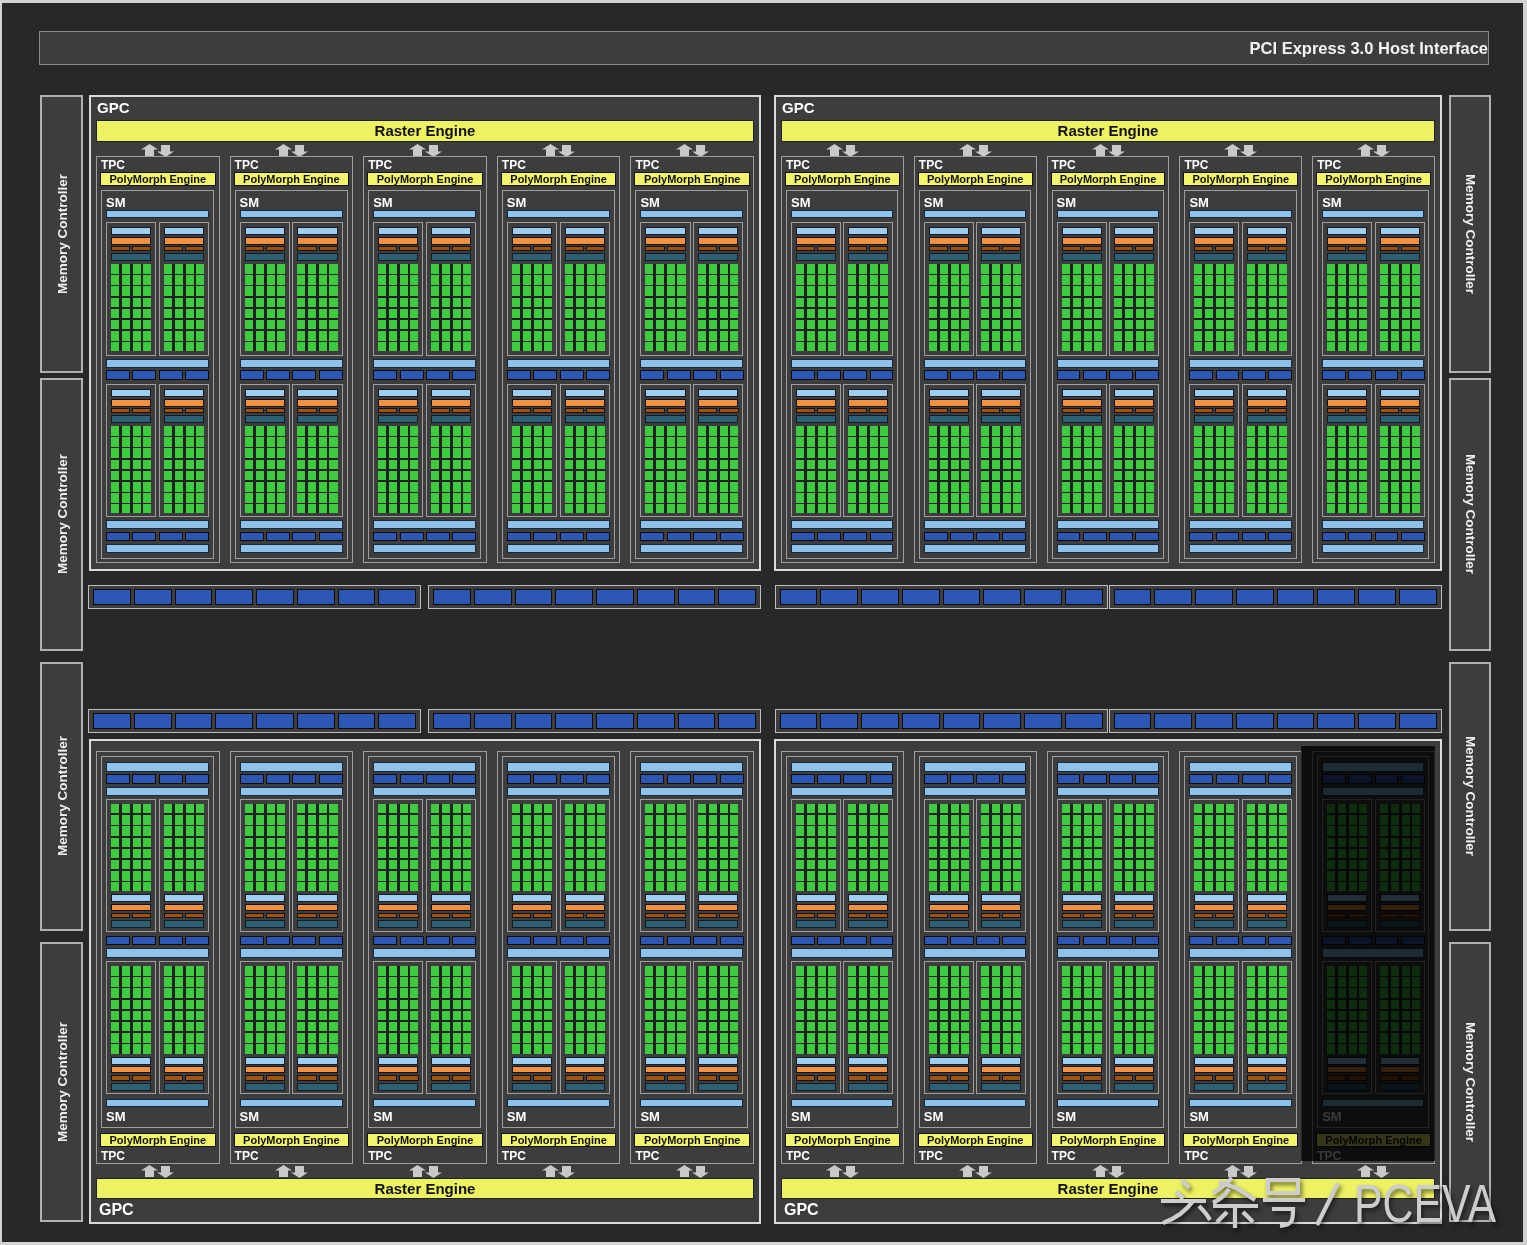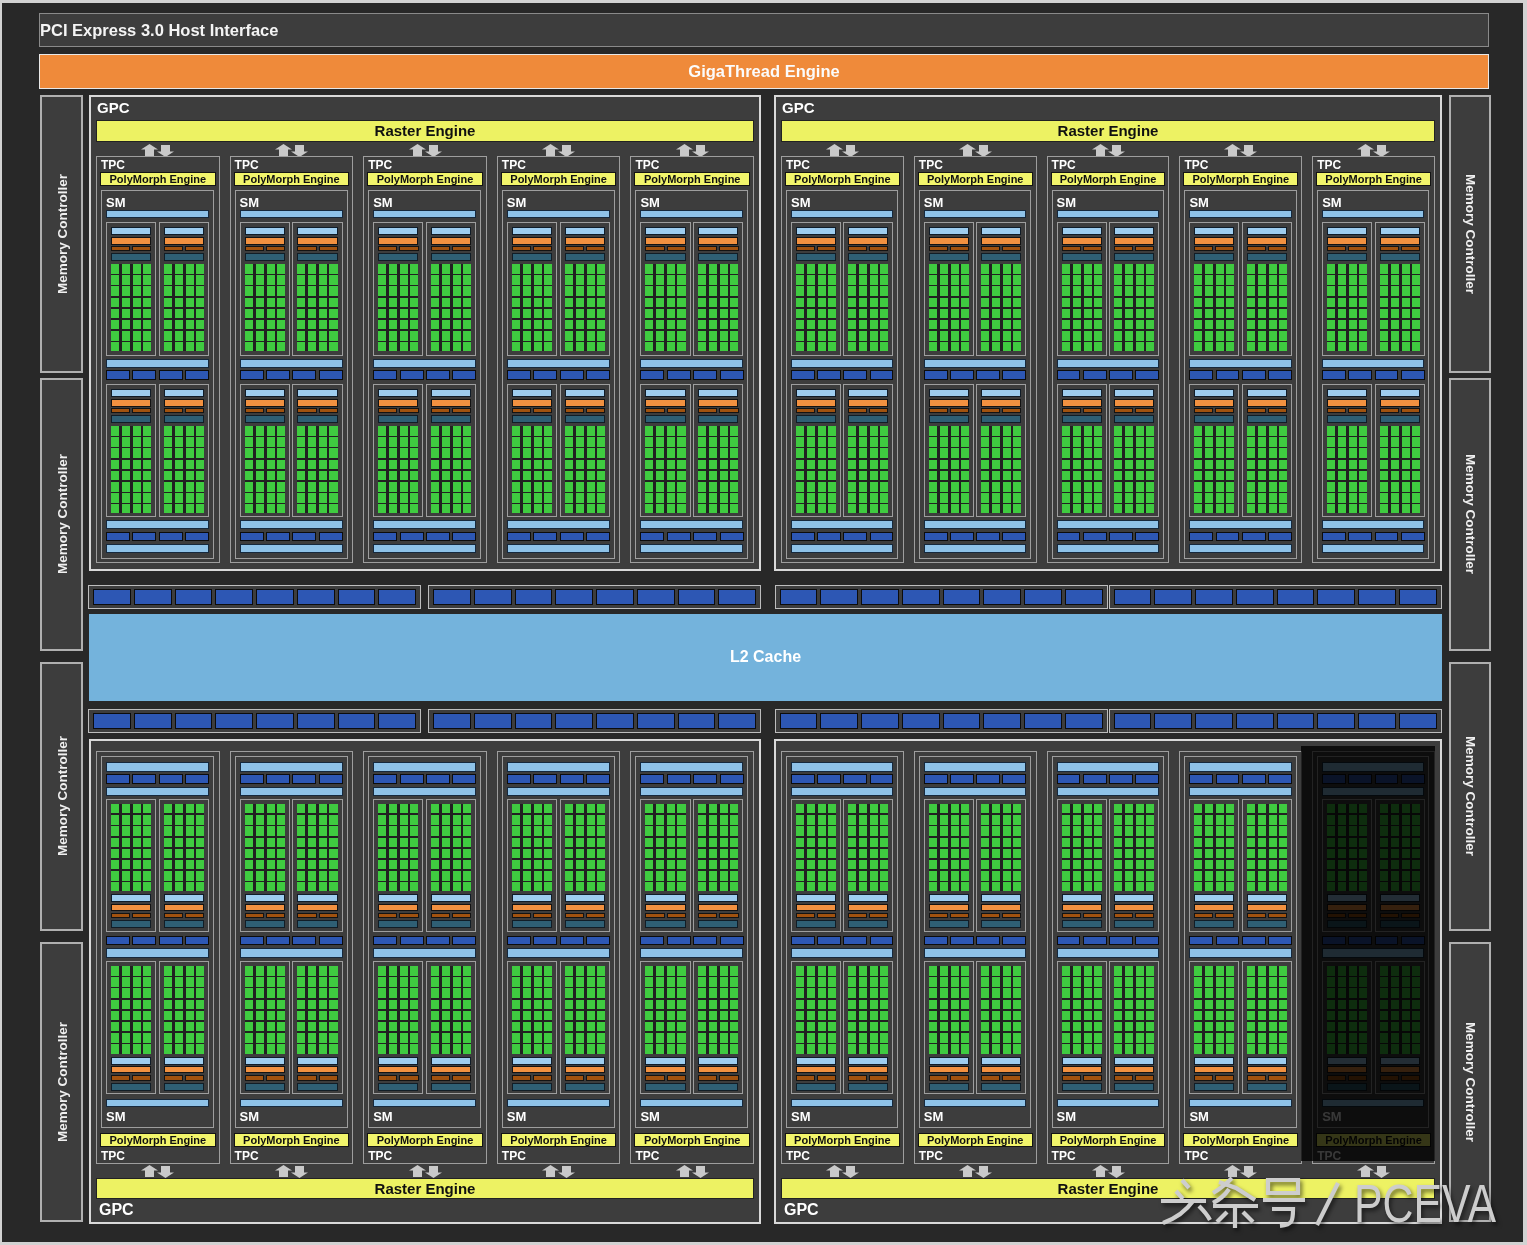--- a/index.html
+++ b/index.html
@@ -31,7 +31,7 @@
 <div style="position:absolute;left:0;top:0;width:2px;height:1245px;background:#d2d2d2"></div>
 <div style="position:absolute;left:1522.5px;top:0;width:4.5px;height:1245px;background:#d2d2d2"></div>
 <div style="position:absolute;left:0;top:1242px;width:1527px;height:3px;background:#d2d2d2"></div>
-<div class="abs" style="left:39px;top:13px;width:1450px;height:34px;background:#3d3d3d;border:1px solid #8a8a8a;color:#f4f4f4;font-weight:bold;font-size:16.5px;text-align:left;line-height:32.5px">PCI Express 3.0 Host Interface</div>
+<div class="abs" style="left:39px;top:31px;width:1450px;height:34px;background:#3d3d3d;border:1px solid #8a8a8a;color:#f4f4f4;font-weight:bold;font-size:16.5px;text-align:right;line-height:32.5px">PCI Express 3.0 Host Interface</div>
 <div class="abs" style="left:39px;top:54px;width:1450px;height:35px;background:#ef8a3a;border:1px solid #e8e8e8;color:#fbfbfb;font-weight:bold;font-size:16.5px;text-align:center;line-height:33.5px">GigaThread Engine</div>
 <div class="gpc" style="left:89px;top:95px;width:672px;height:476px;">
       <div class="lab" style="font-size:15px;padding:3px 0 0 6px">GPC</div>

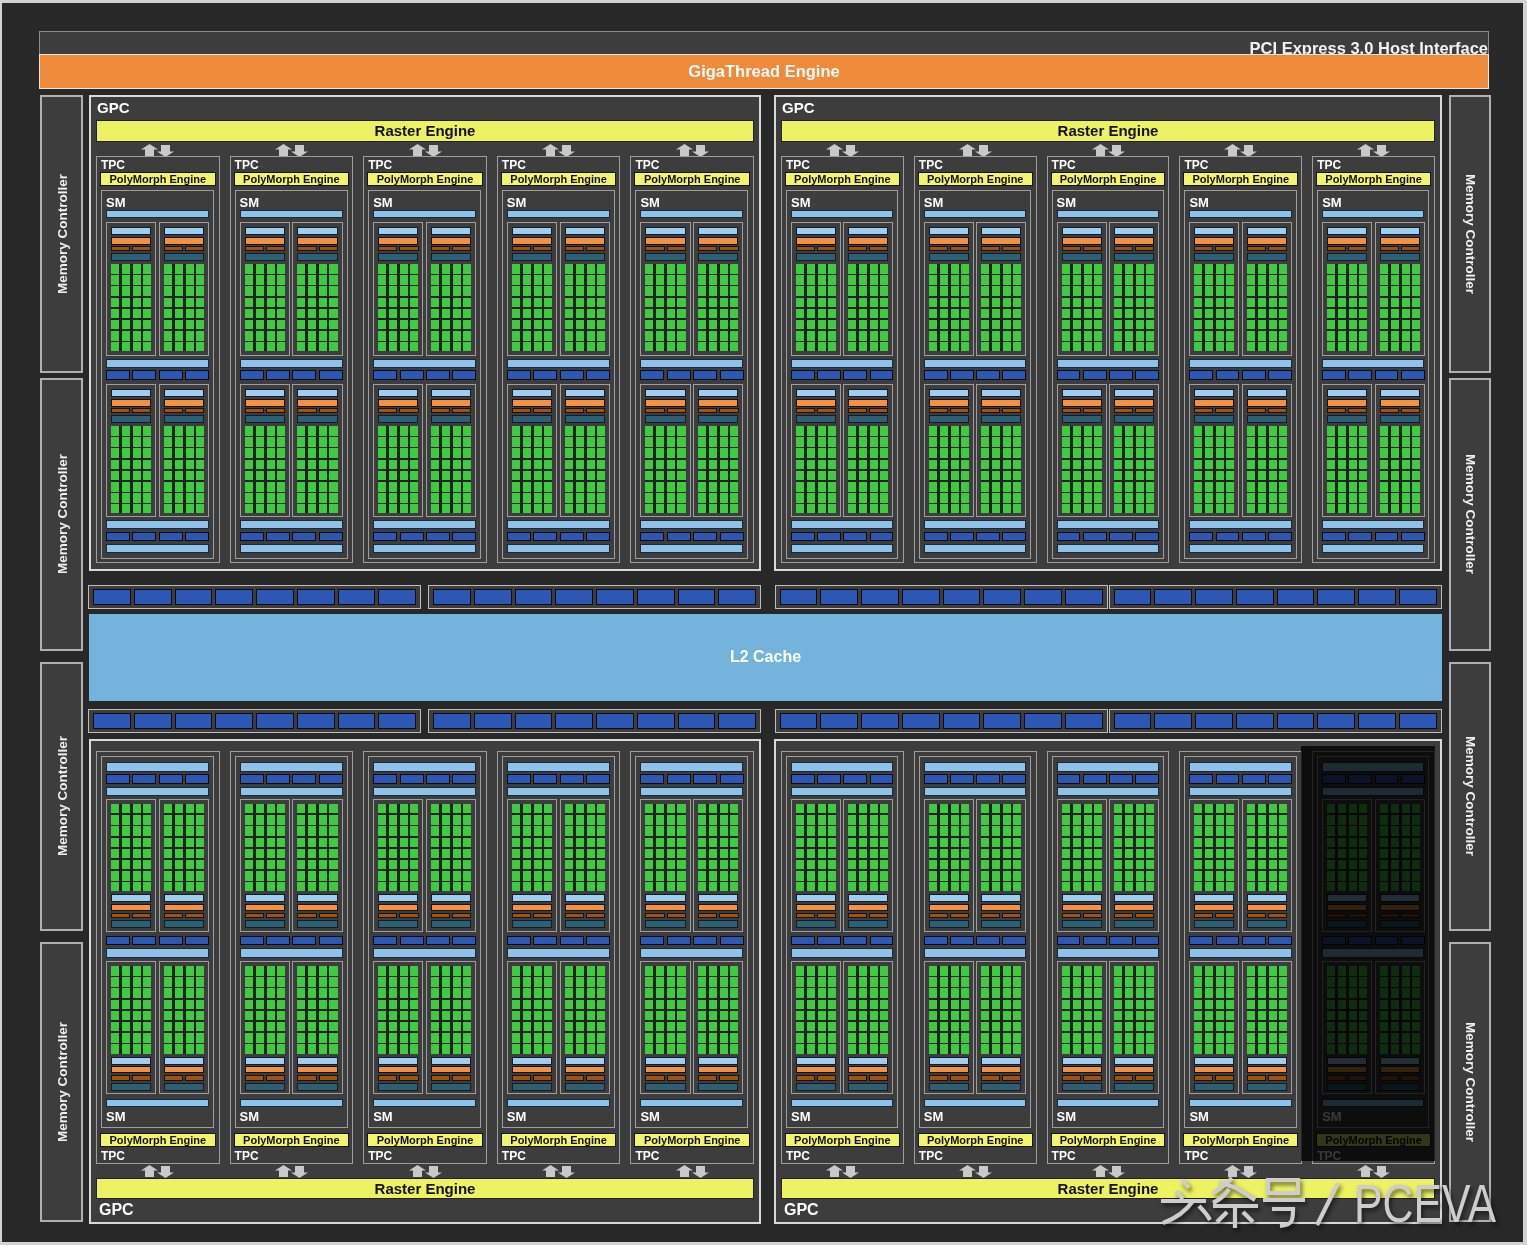--- a/index.html
+++ b/index.html
@@ -32,7 +32,6 @@
 <div style="position:absolute;left:1522.5px;top:0;width:4.5px;height:1245px;background:#d2d2d2"></div>
 <div style="position:absolute;left:0;top:1242px;width:1527px;height:3px;background:#d2d2d2"></div>
 <div class="abs" style="left:39px;top:31px;width:1450px;height:34px;background:#3d3d3d;border:1px solid #8a8a8a;color:#f4f4f4;font-weight:bold;font-size:16.5px;text-align:right;line-height:32.5px">PCI Express 3.0 Host Interface</div>
-<div class="abs" style="left:39px;top:54px;width:1450px;height:35px;background:#ef8a3a;border:1px solid #e8e8e8;color:#fbfbfb;font-weight:bold;font-size:16.5px;text-align:center;line-height:33.5px">GigaThread Engine</div>
 <div class="gpc" style="left:89px;top:95px;width:672px;height:476px;">
       <div class="lab" style="font-size:15px;padding:3px 0 0 6px">GPC</div>
       <div class="raster" style="left:5px;top:23px;width:658px">Raster Engine</div>

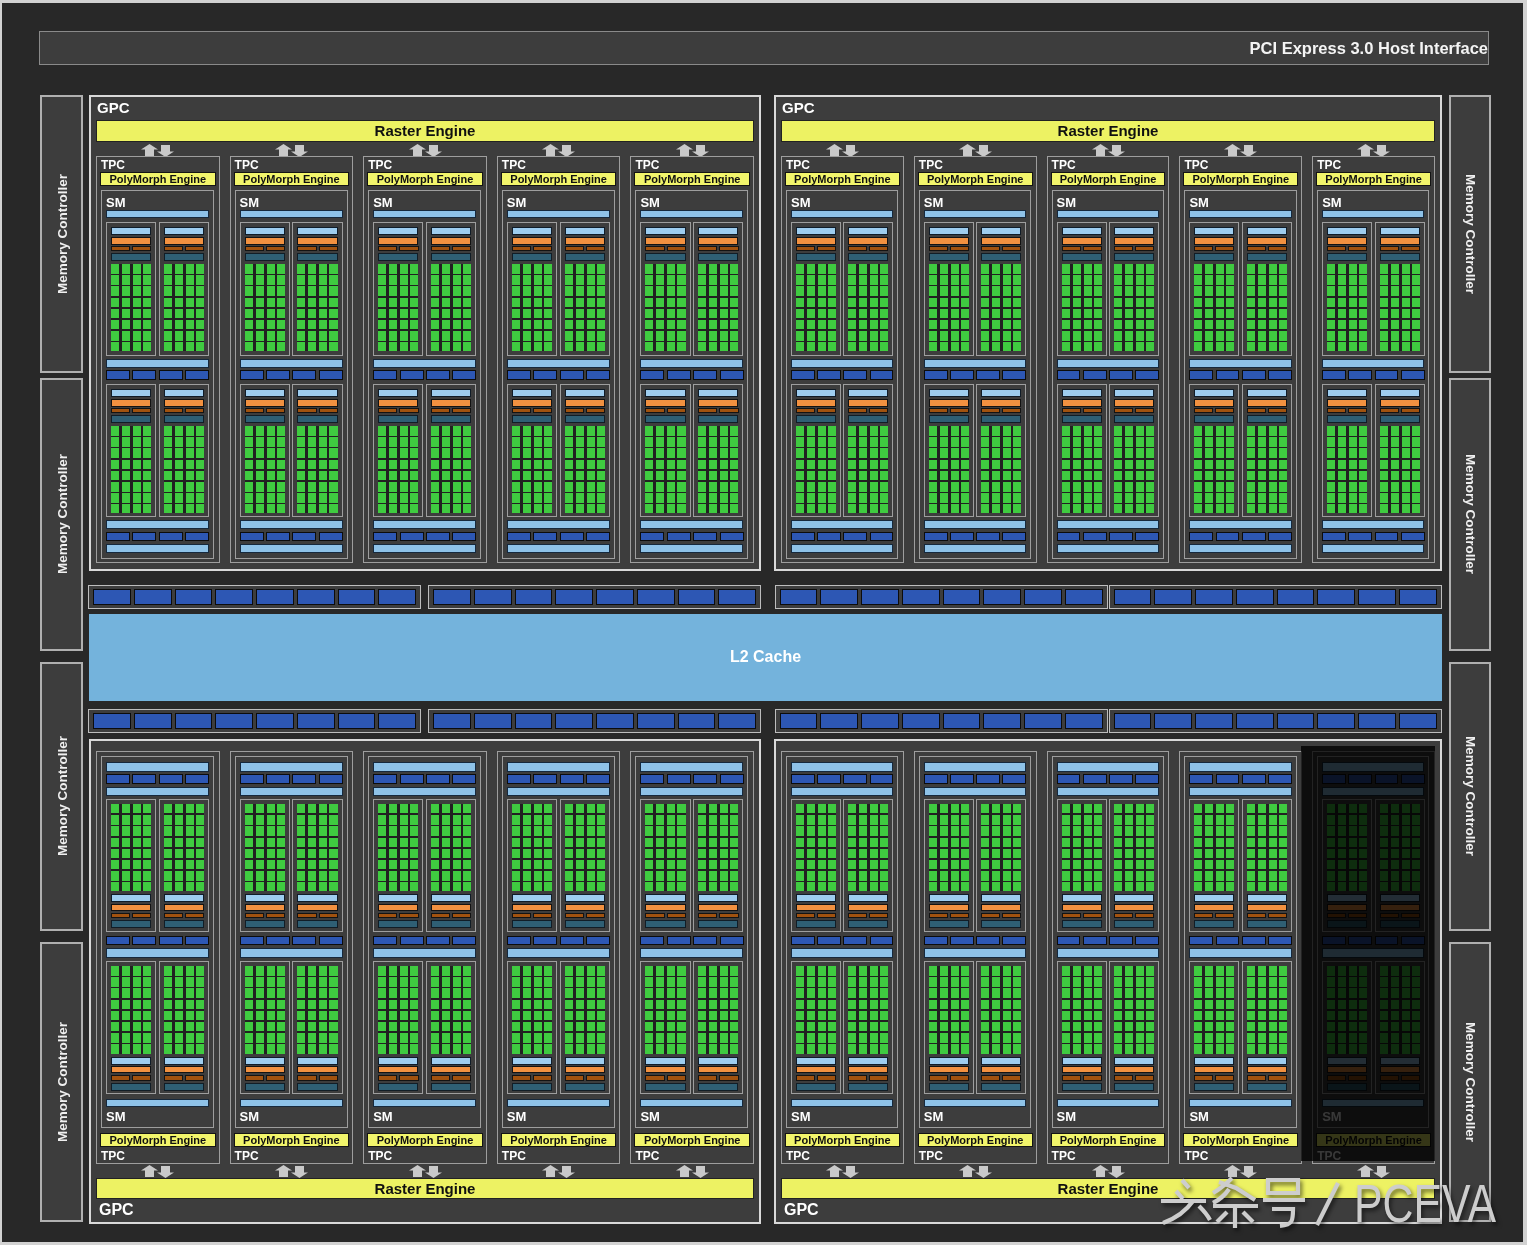--- a/index.html
+++ b/index.html
@@ -1652,7 +1652,6 @@
       <div></div>
       <div></div>
     </div>
-<div class="abs" style="left:89px;top:614px;width:1353px;height:87px;background:#74b3dc;color:#fff;font-weight:bold;font-size:16px;text-align:center;line-height:86px">L2 Cache</div>
 <div class="abs" style="left:1301px;top:746px;width:134px;height:415px;background:rgba(0,0,0,0.78)"></div>
 <div style="position:absolute;left:1156px;top:1176px;width:348px;height:58px">
 <svg width="348" height="58" viewBox="0 0 348 58" style="filter:drop-shadow(2.5px 3px 2px rgba(0,0,0,0.55))">

